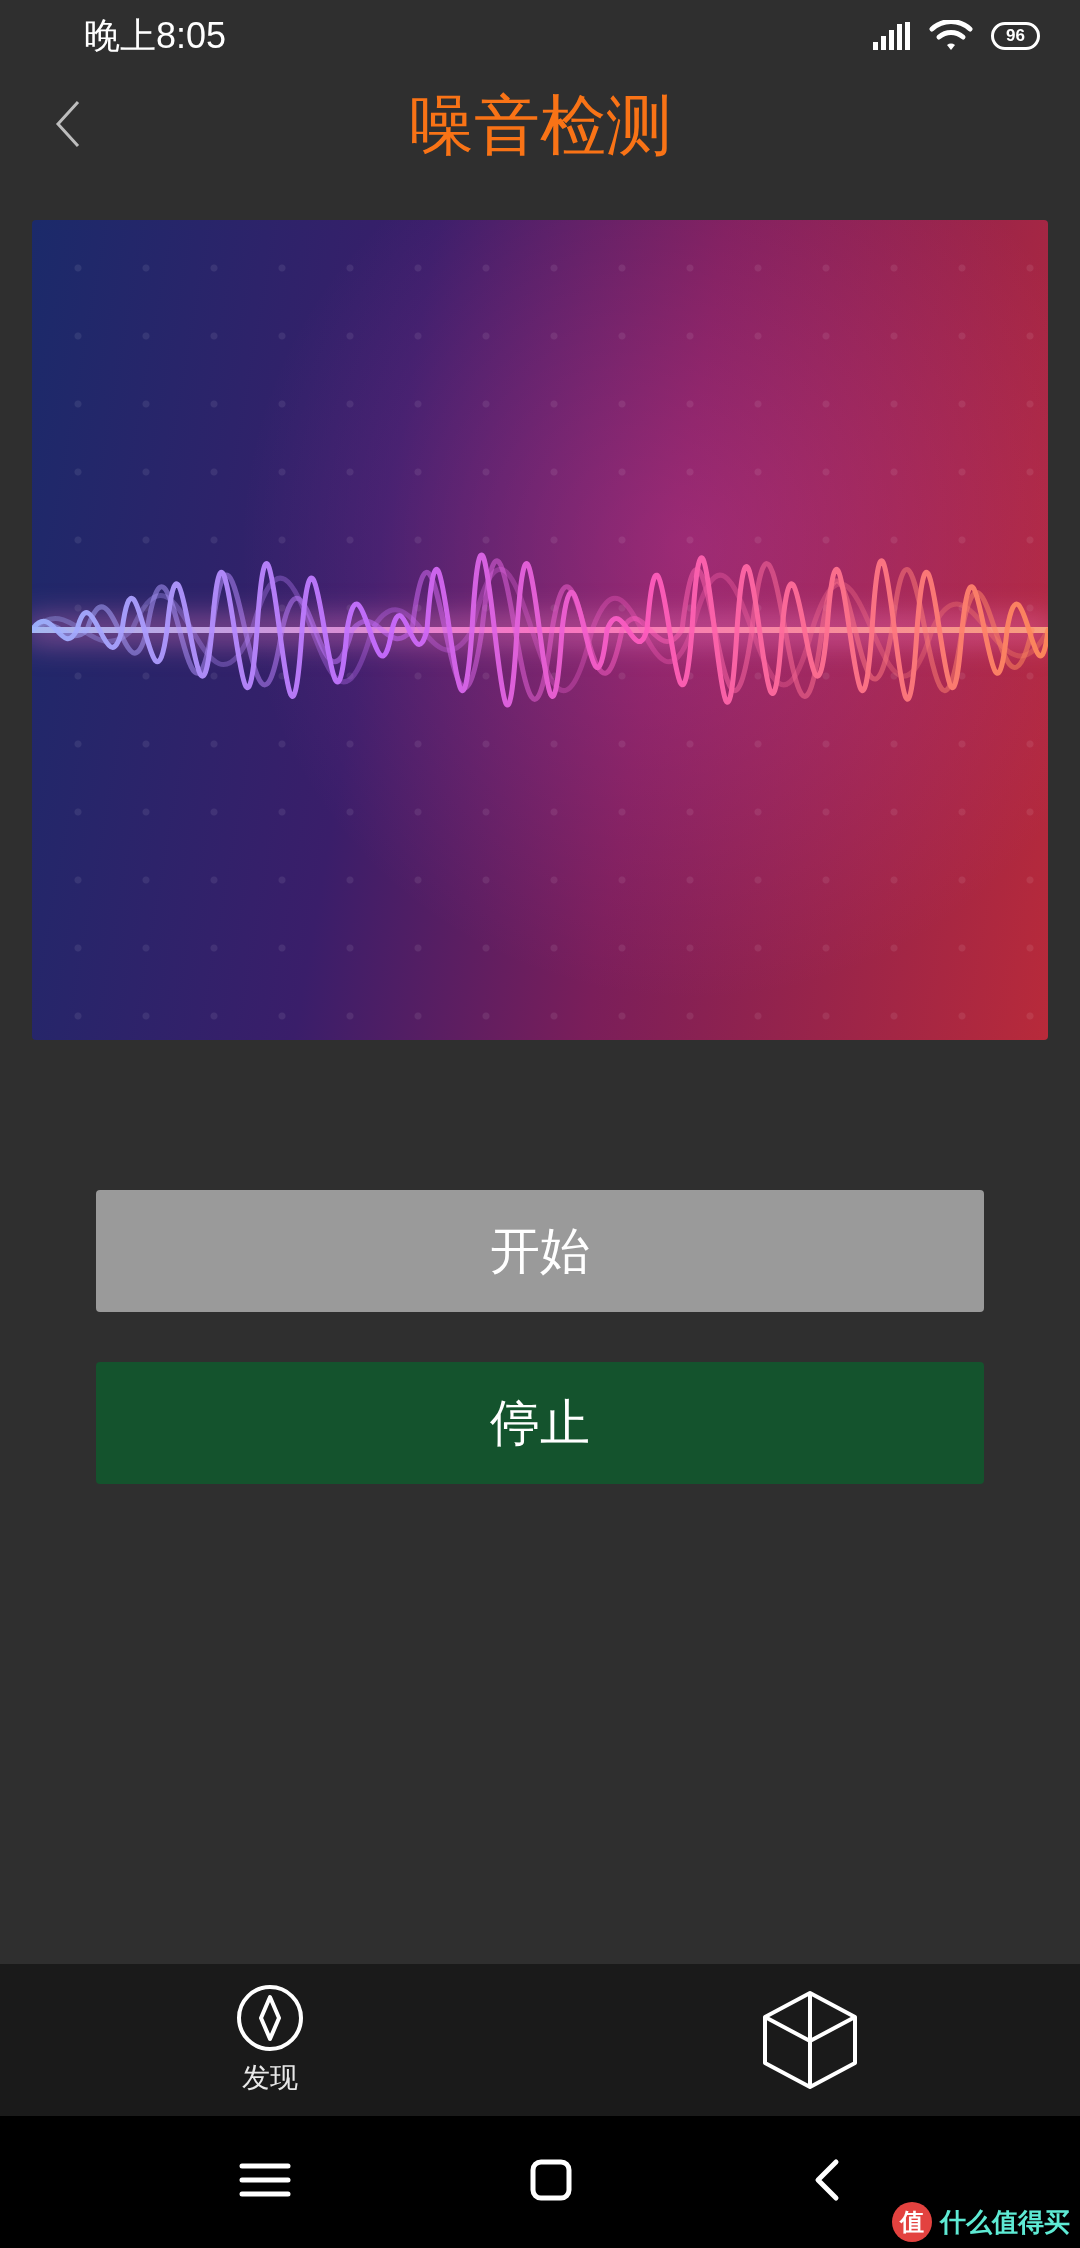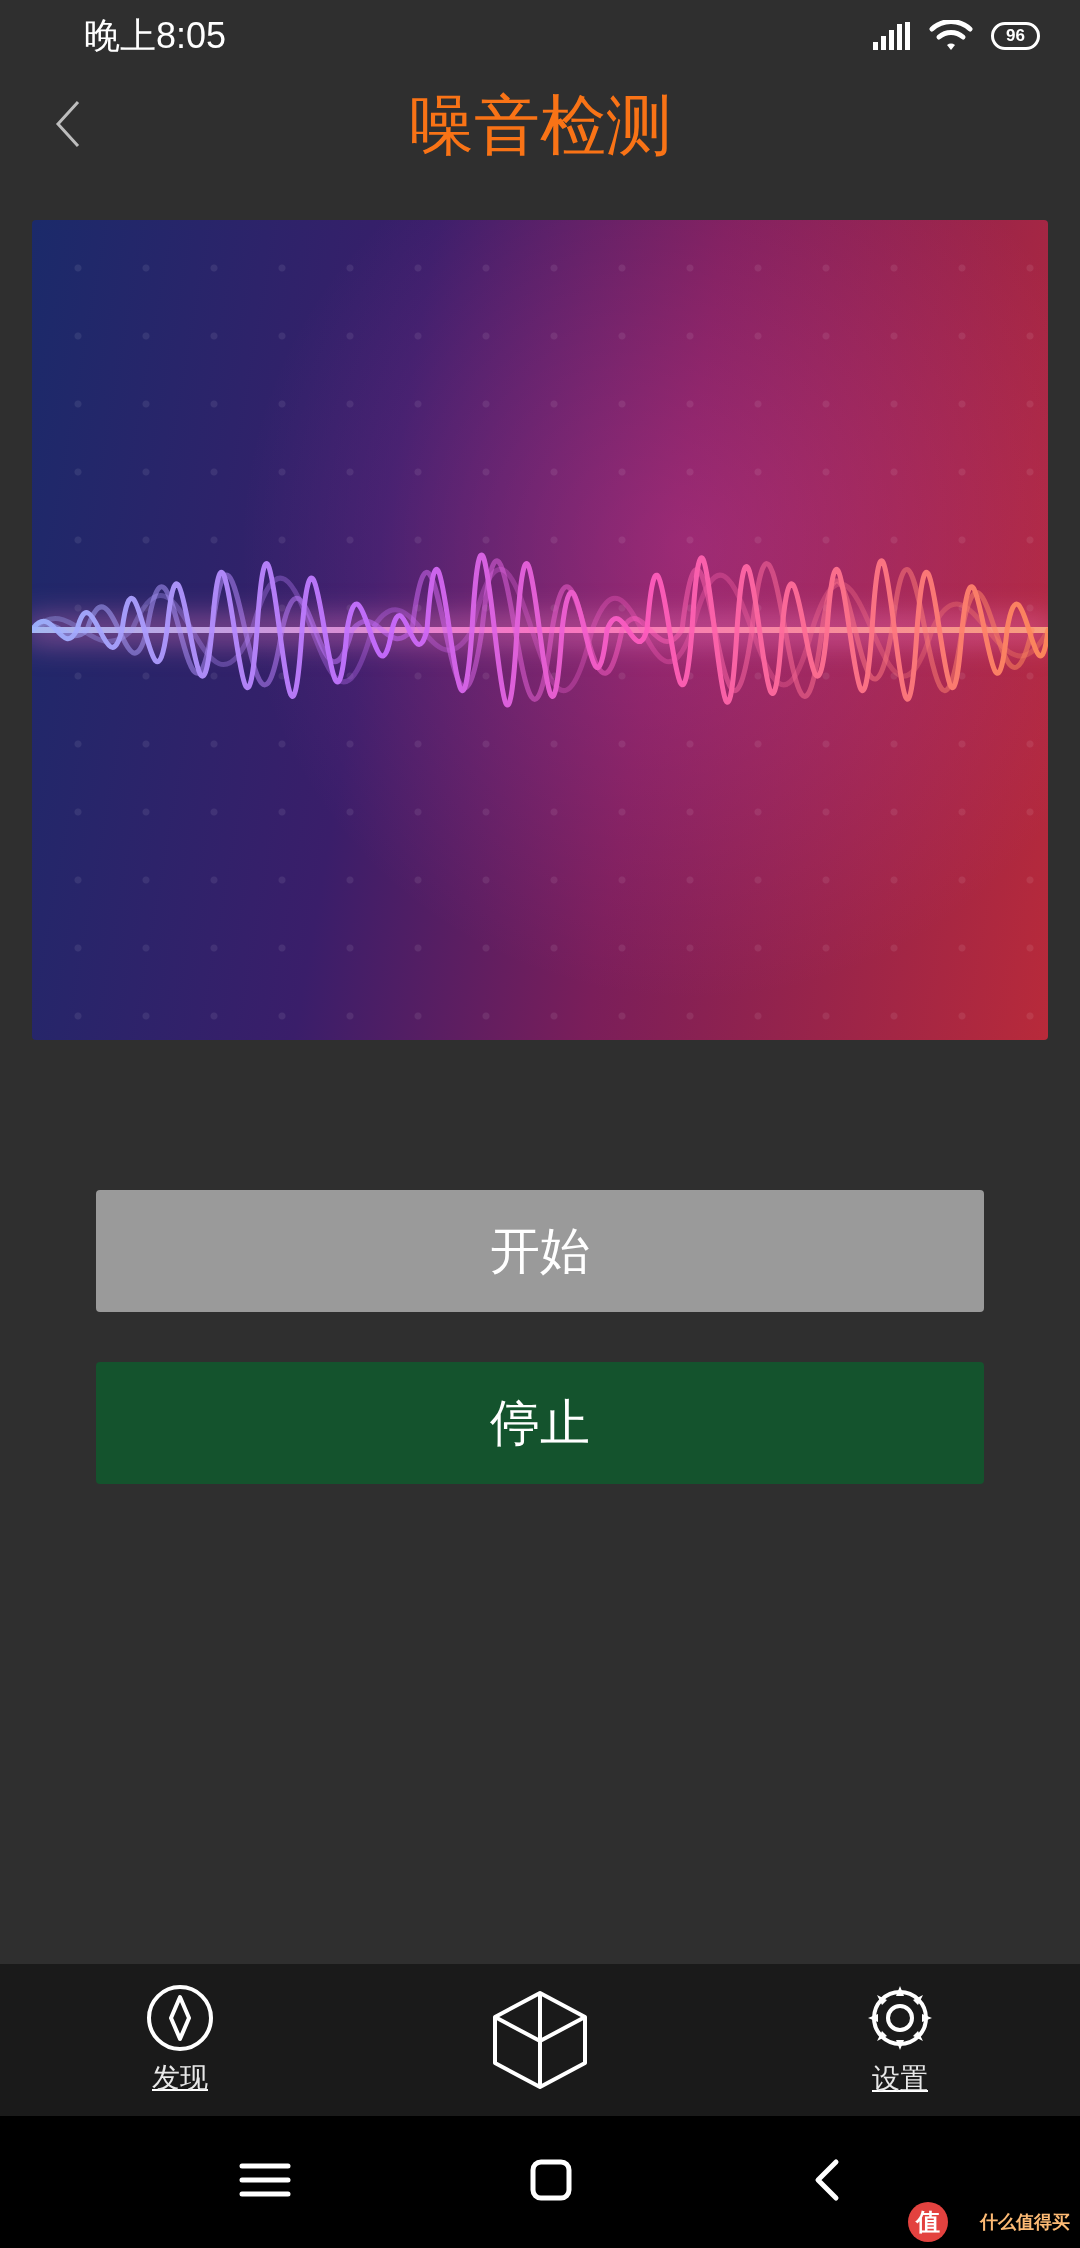--- a/index.html
+++ b/index.html
@@ -114,7 +114,6 @@
     align-items: center;
     gap: 6px;
     width: 20%;
-    text-decoration: underline;
   }
   .tab-label { font-size: 28px; color: #e8e8e8; }
   .tab svg { display: block; }

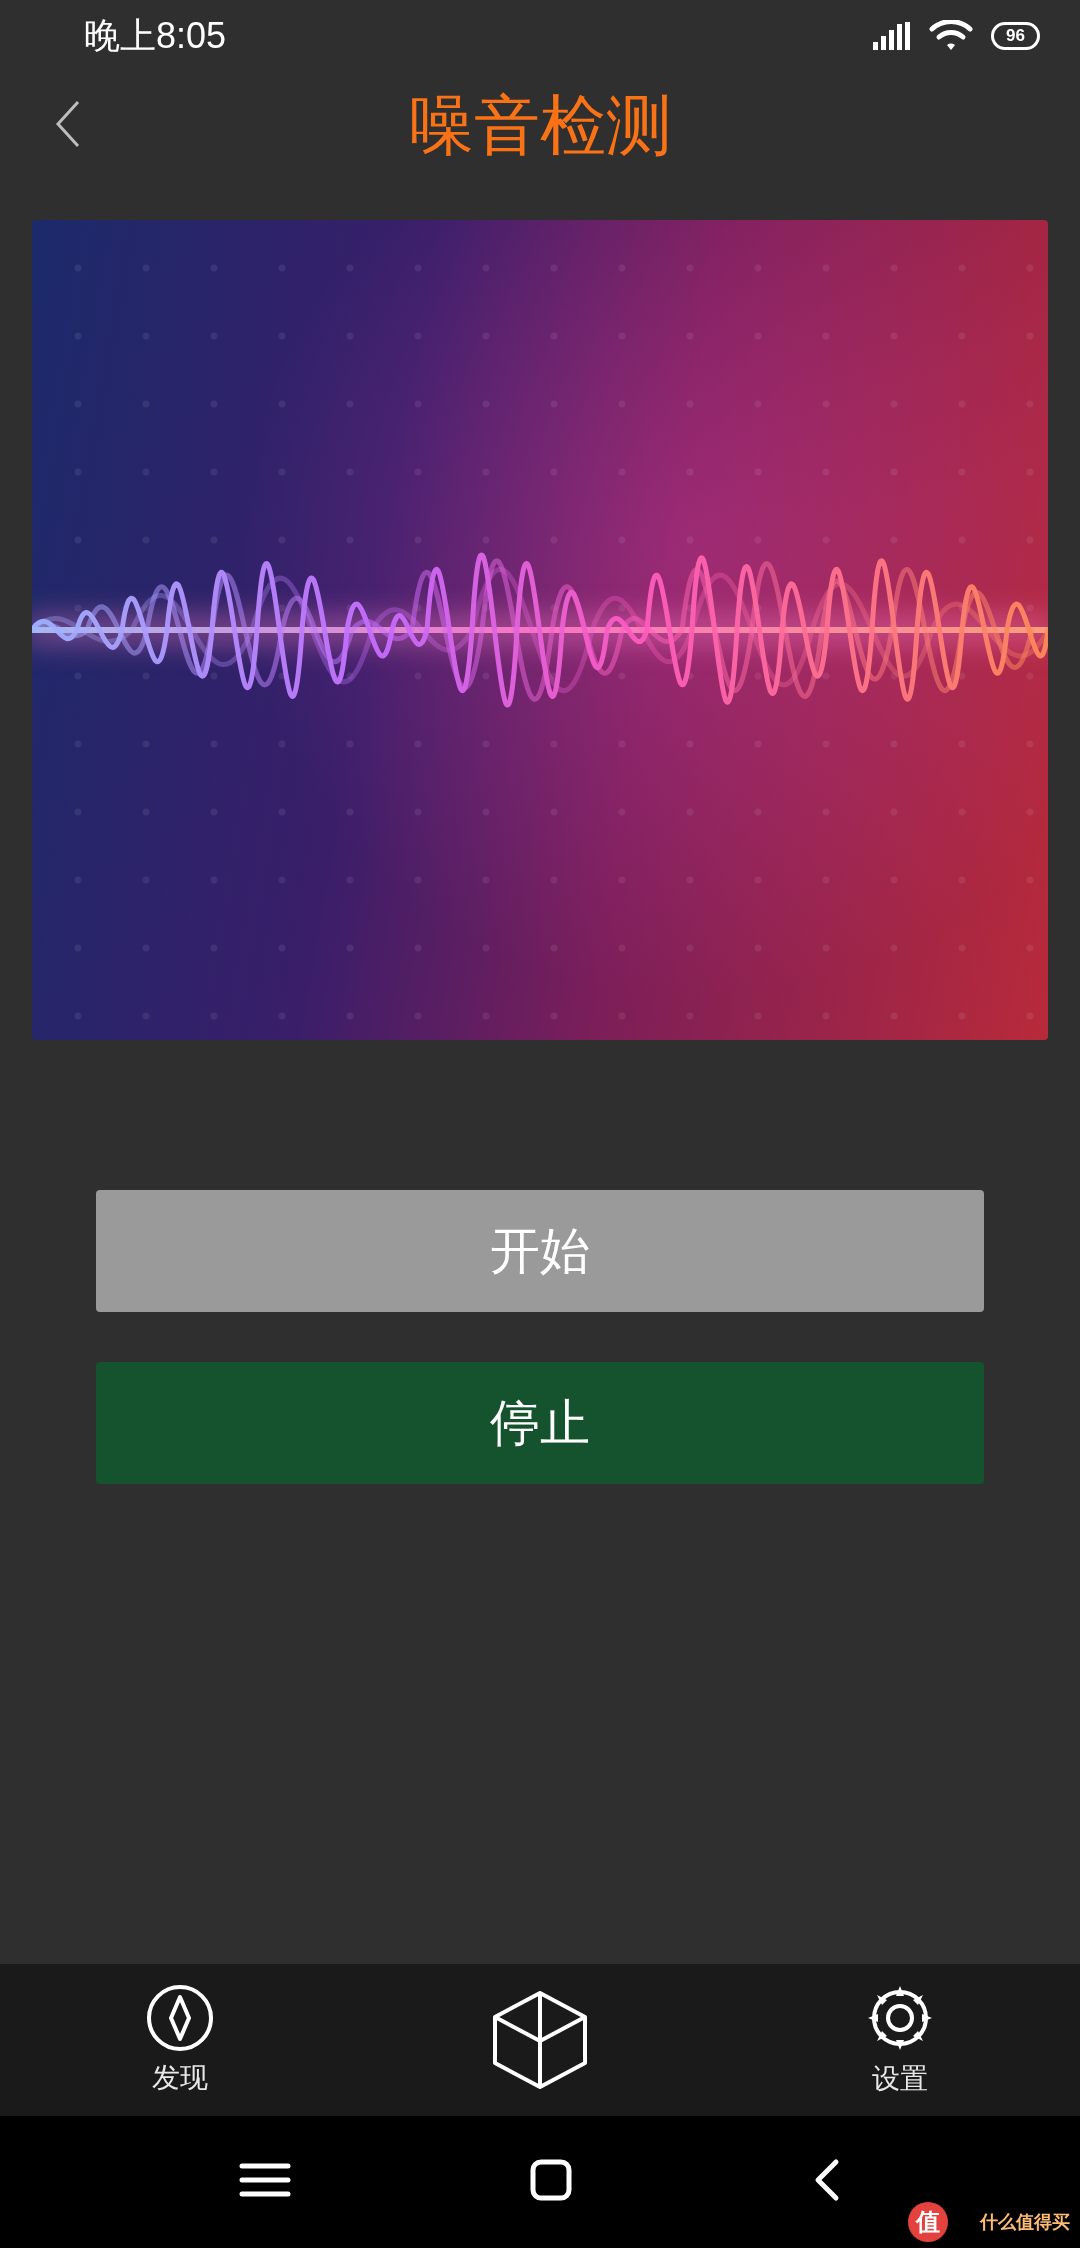--- a/index.html
+++ b/index.html
@@ -283,21 +283,6 @@
   </div>
 
 
-  <div class="tab">
-    <span>
-      <svg width="72" height="72" viewBox="0 0 72 72">
-        <g fill="none" stroke="#fff" stroke-width="4">
-          <circle cx="36" cy="36" r="12"></circle>
-          <path d="M36 4 L40 14 L32 14 Z M36 68 L40 58 L32 58 Z
-                   M4 36 L14 40 L14 32 Z M68 36 L58 40 L58 32 Z
-                   M13 13 L23 18 L18 23 Z M59 59 L49 54 L54 49 Z
-                   M59 13 L54 23 L49 18 Z M13 59 L18 49 L23 54 Z" fill="#fff" stroke="none"></path>
-          <circle cx="36" cy="36" r="26"></circle>
-        </g>
-      </svg>
-    </span>
-    <span class="tab-label">设置</span>
-  </div>
 </div>
 
 <div class="navbar">

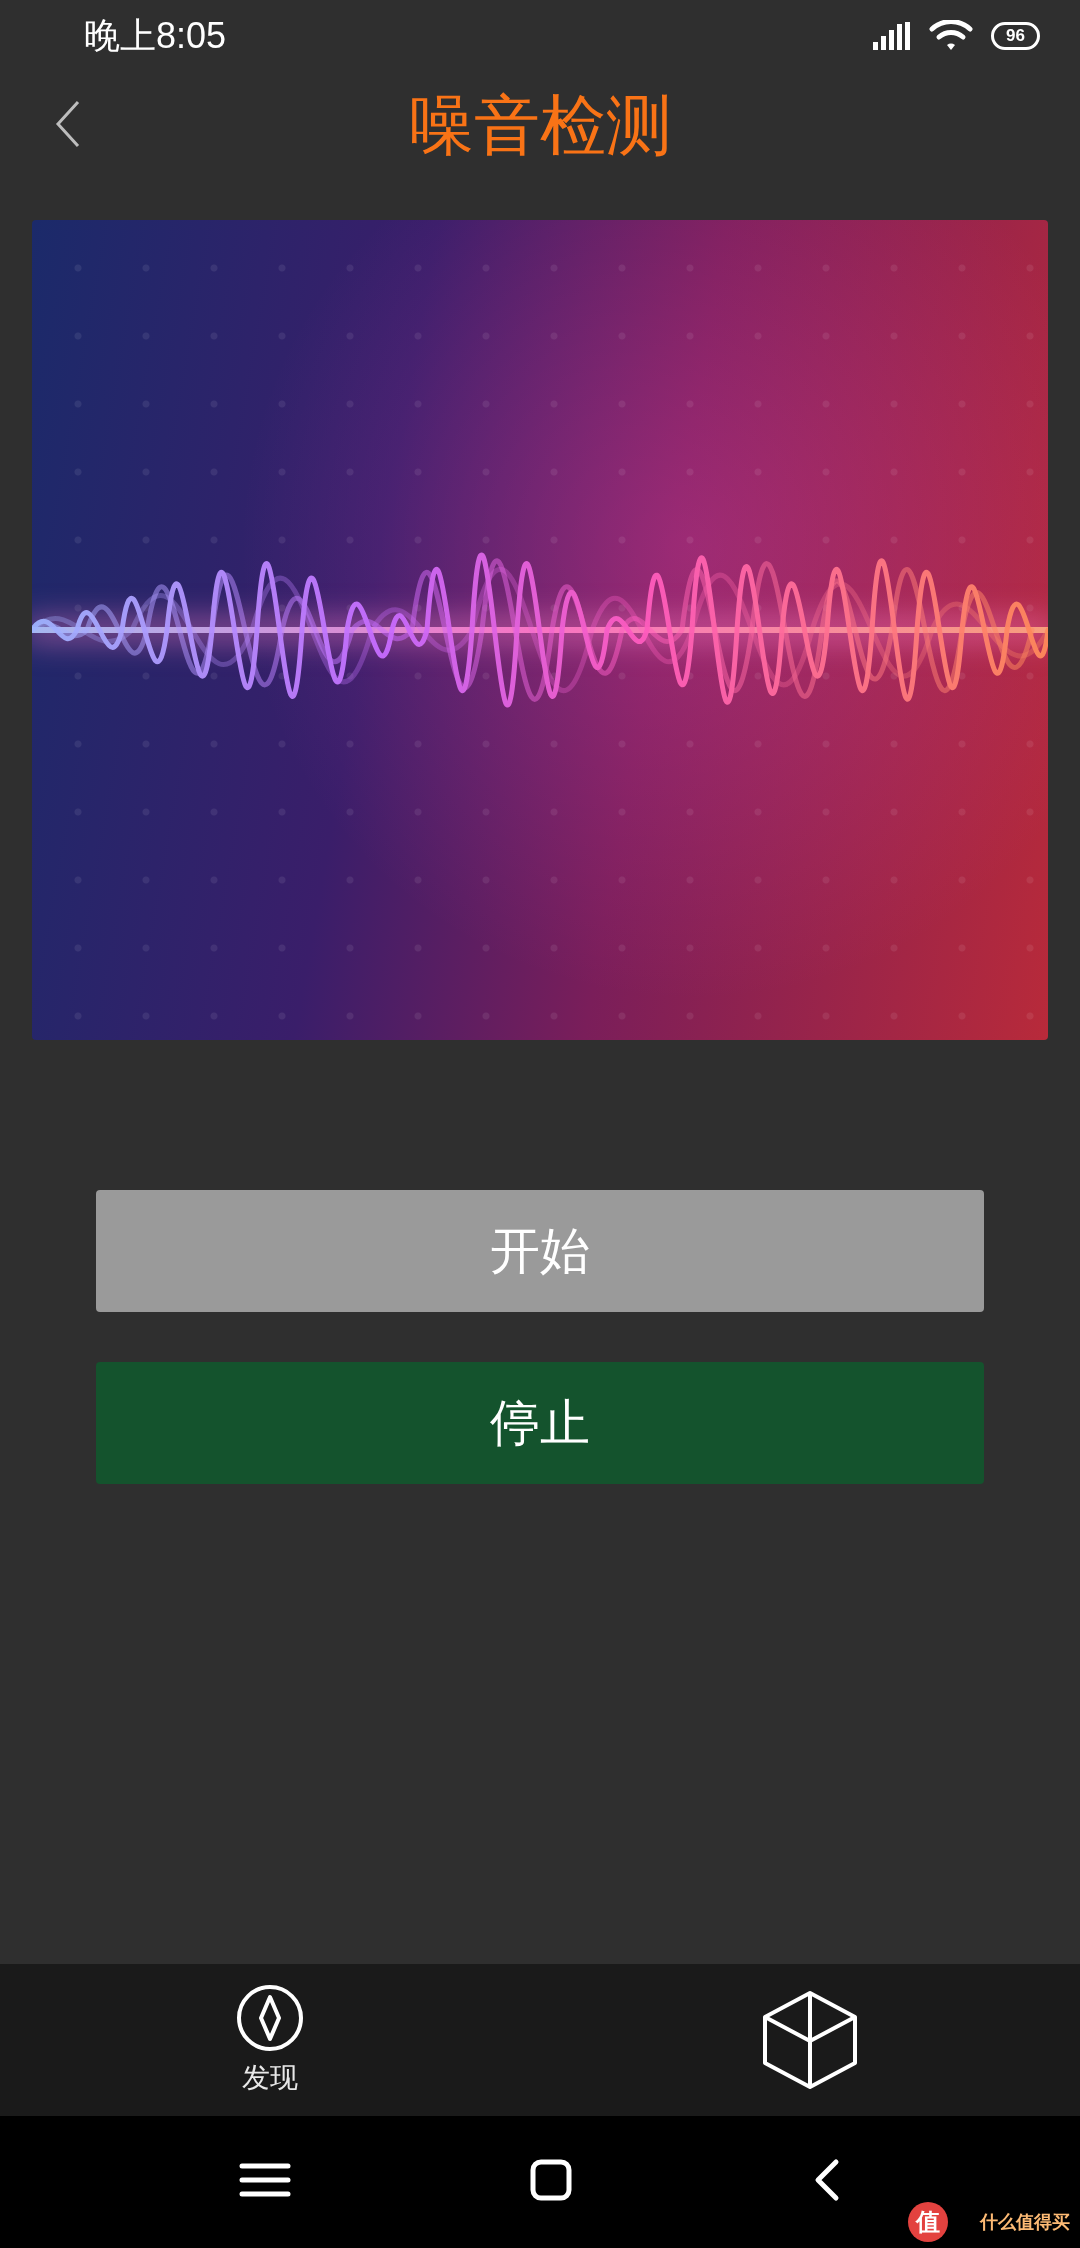--- a/index.html
+++ b/index.html
@@ -145,7 +145,7 @@
     display: flex; align-items: center; justify-content: center;
     font-size: 24px; font-weight: 700;
   }
-  .wm-text { font-size: 18px; color: #fdba74; font-weight: 600; margin-left: 24px; }
+  .wm-text { font-size: 26px; color: #5eead4; font-weight: 600; }
 </style>
 </head>
 <body>

